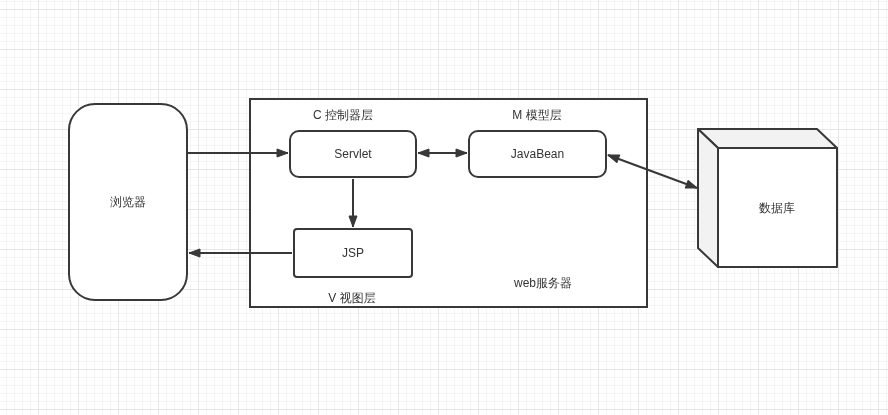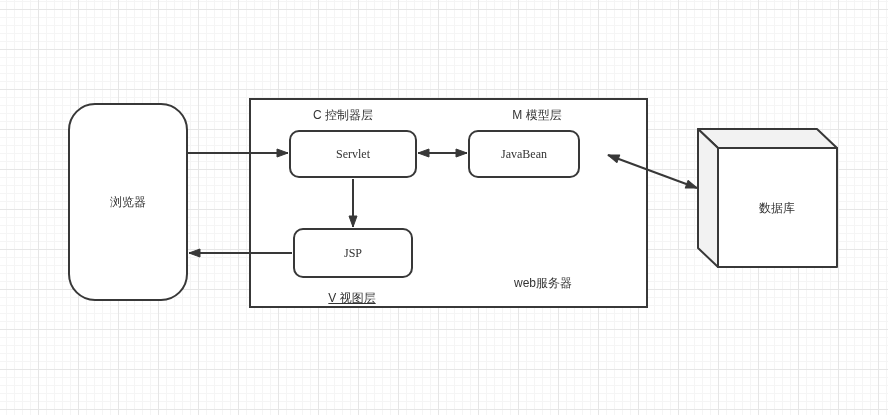--- a/index.html
+++ b/index.html
@@ -34,7 +34,6 @@
     font-size: 12px;
     color: #333333;
     text-align: center;
-    font-family: Liberation Serif, serif;
   }
   #browser-node {
     left: 68px; top: 103px; width: 120px; height: 198px;

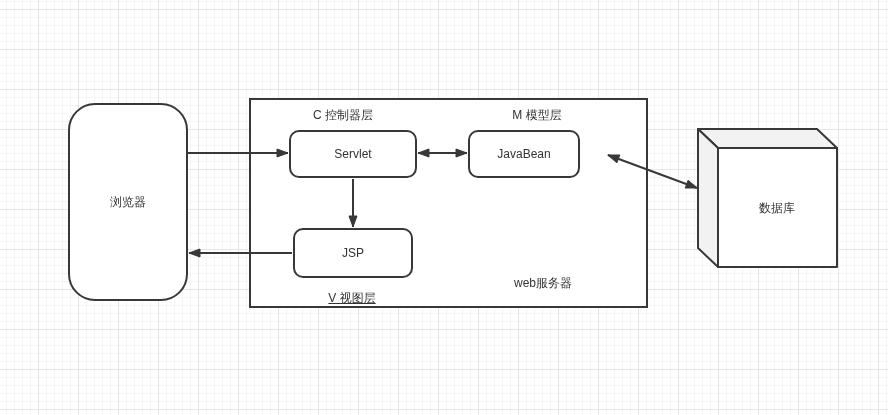--- a/index.html
+++ b/index.html
@@ -48,7 +48,7 @@
     border-radius: 10px;
   }
   #javabean-node {
-    left: 468px; top: 130px; width: 112px; height: 48px;
+    left: 468px; top: 130px; width: 139px; height: 48px;
     border-radius: 10px;
   }
   #jsp-node {

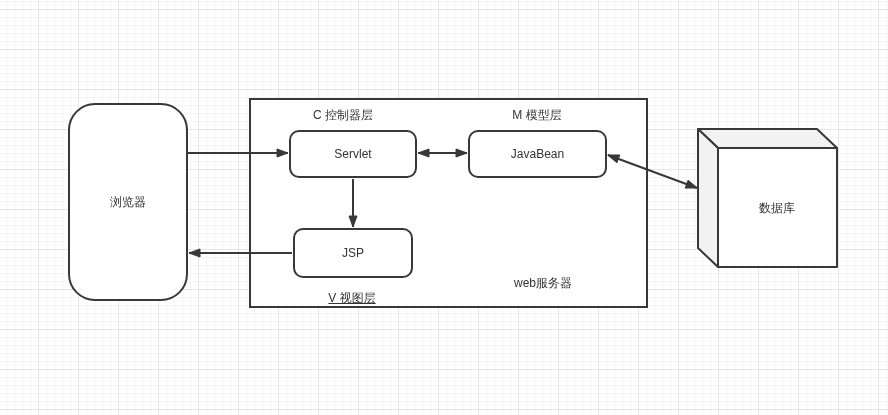--- a/index.html
+++ b/index.html
@@ -53,7 +53,7 @@
   }
   #jsp-node {
     left: 293px; top: 228px; width: 120px; height: 50px;
-    border-radius: 10px;
+    border-radius: 4px;
   }
   .float-label {
     position: absolute;

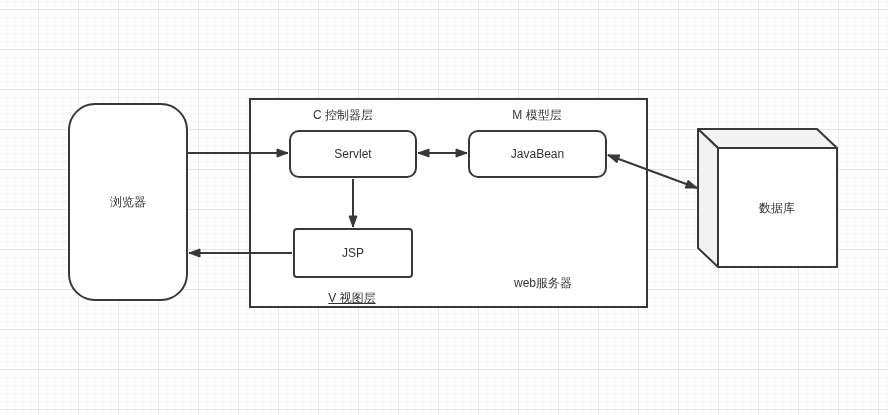--- a/index.html
+++ b/index.html
@@ -64,7 +64,7 @@
   }
   #controller-layer-label { left: 343px; top: 107px; }
   #model-layer-label      { left: 537px; top: 107px; }
-  #view-layer-label       { left: 352px; top: 290px; text-decoration: underline; }
+  #view-layer-label       { left: 352px; top: 290px; }
   #web-server-label       { left: 543px; top: 256px; margin-top: 19px; }
   #edge-layer {
     position: absolute;

